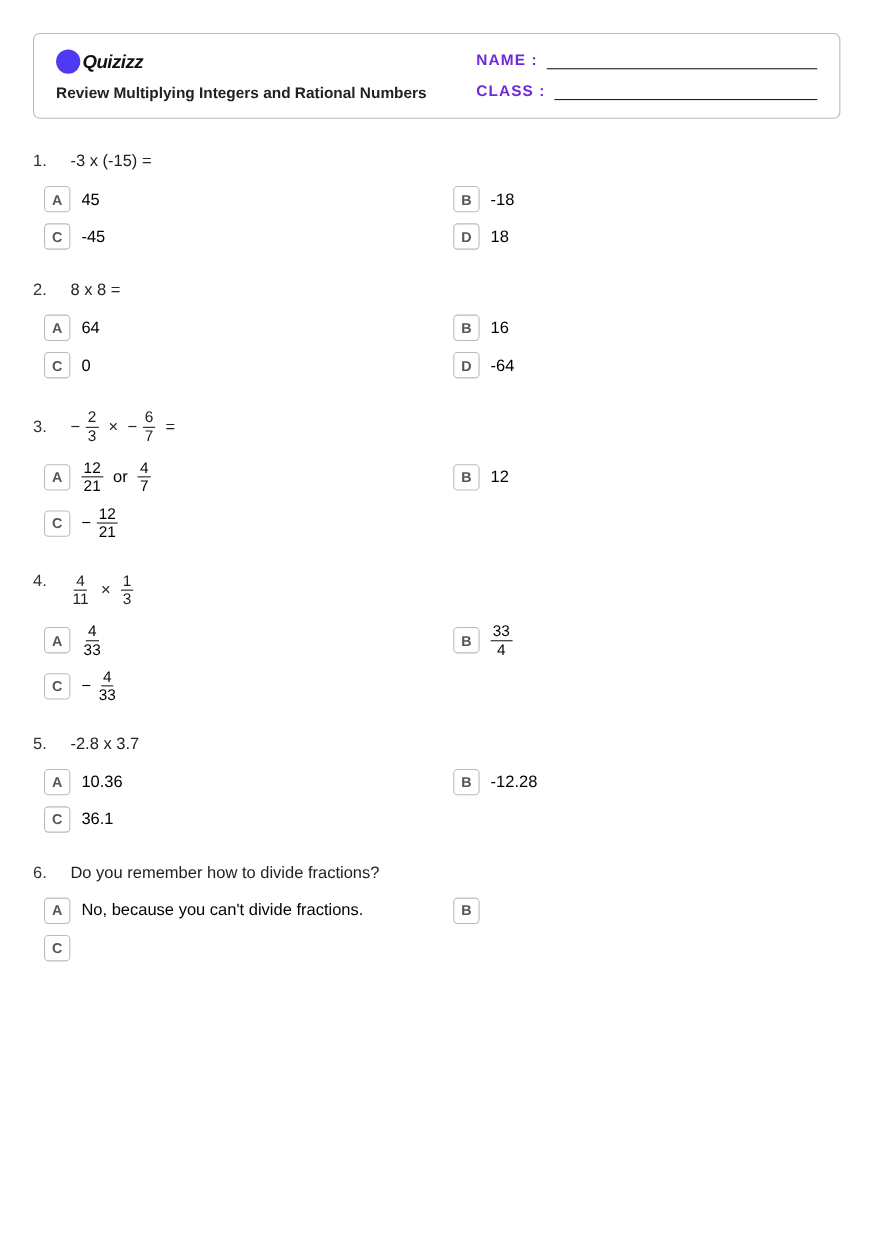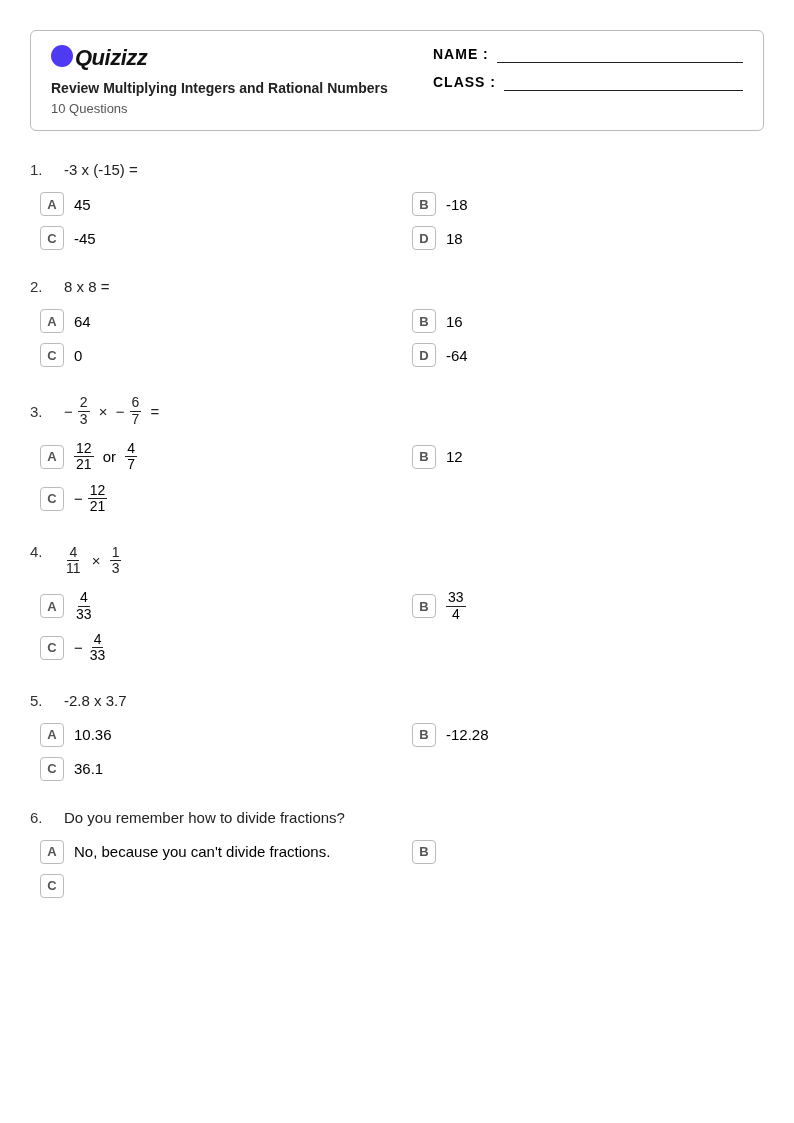--- a/index.html
+++ b/index.html
@@ -31,8 +31,8 @@
 
     .quizizz-logo {
       display: flex;
-      align-items: flex-start;
-      font-size: 22px;
+      align-items: flex-end;
+      font-size: 17px;
       font-weight: 900;
       color: #111;
       font-style: italic;

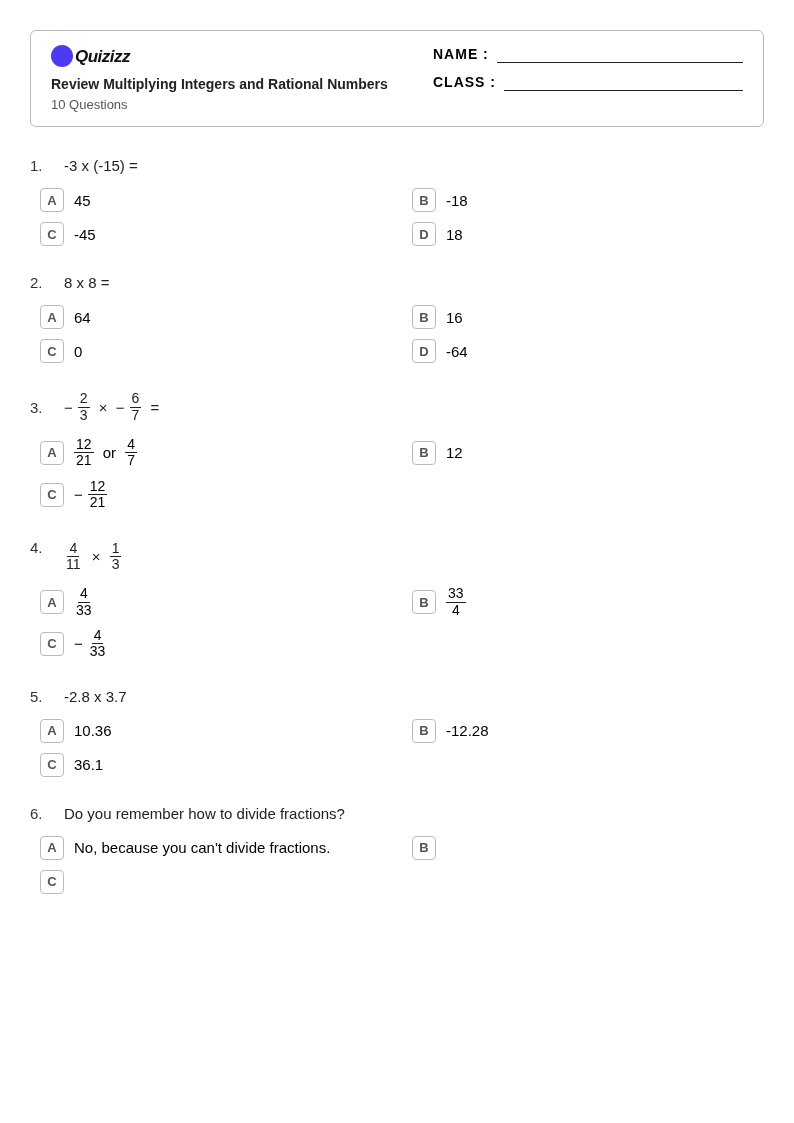--- a/index.html
+++ b/index.html
@@ -77,7 +77,7 @@
     .field-label {
       font-size: 14px;
       font-weight: bold;
-      color: #000000;
+      color: #6d28d9;
       min-width: 55px;
       letter-spacing: 1px;
     }

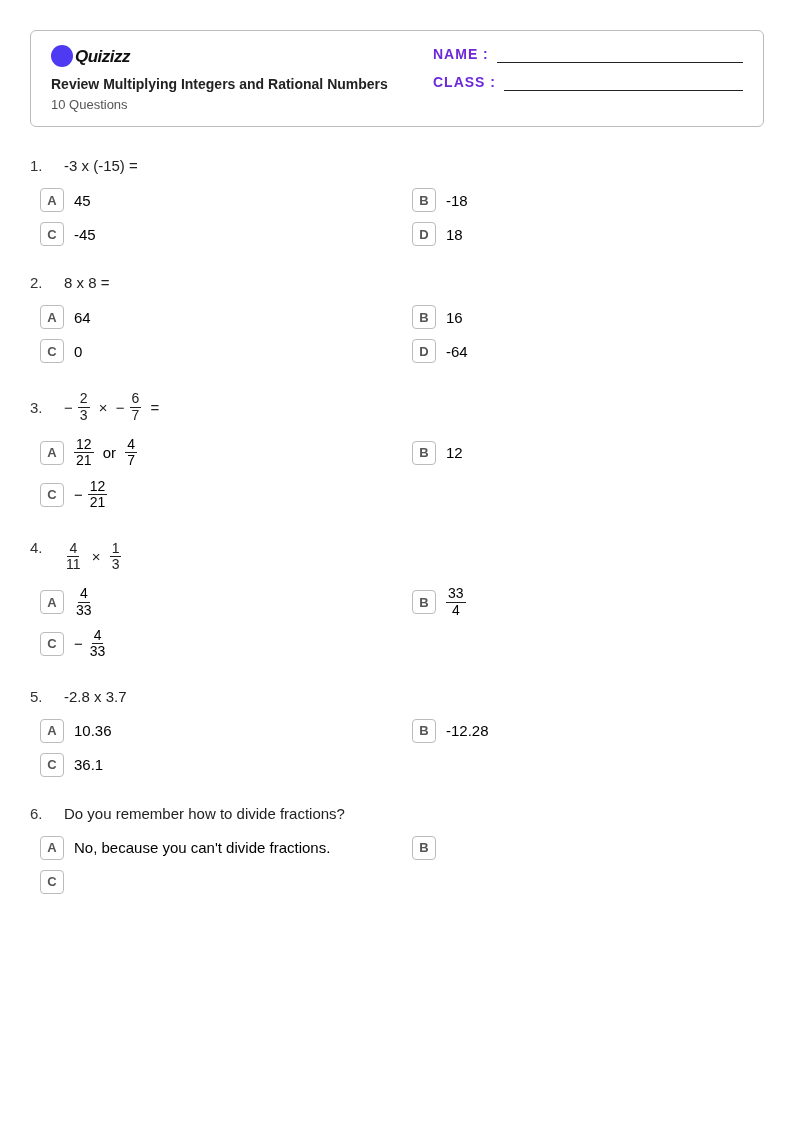--- a/index.html
+++ b/index.html
@@ -191,7 +191,6 @@
       <span>Quizizz</span>
     </div>
     <div class="quiz-title">Review Multiplying Integers and Rational Numbers</div>
-    <div class="quiz-subtitle">10 Questions</div>
   </div>
   <div class="header-right">
     <div class="field-row">

